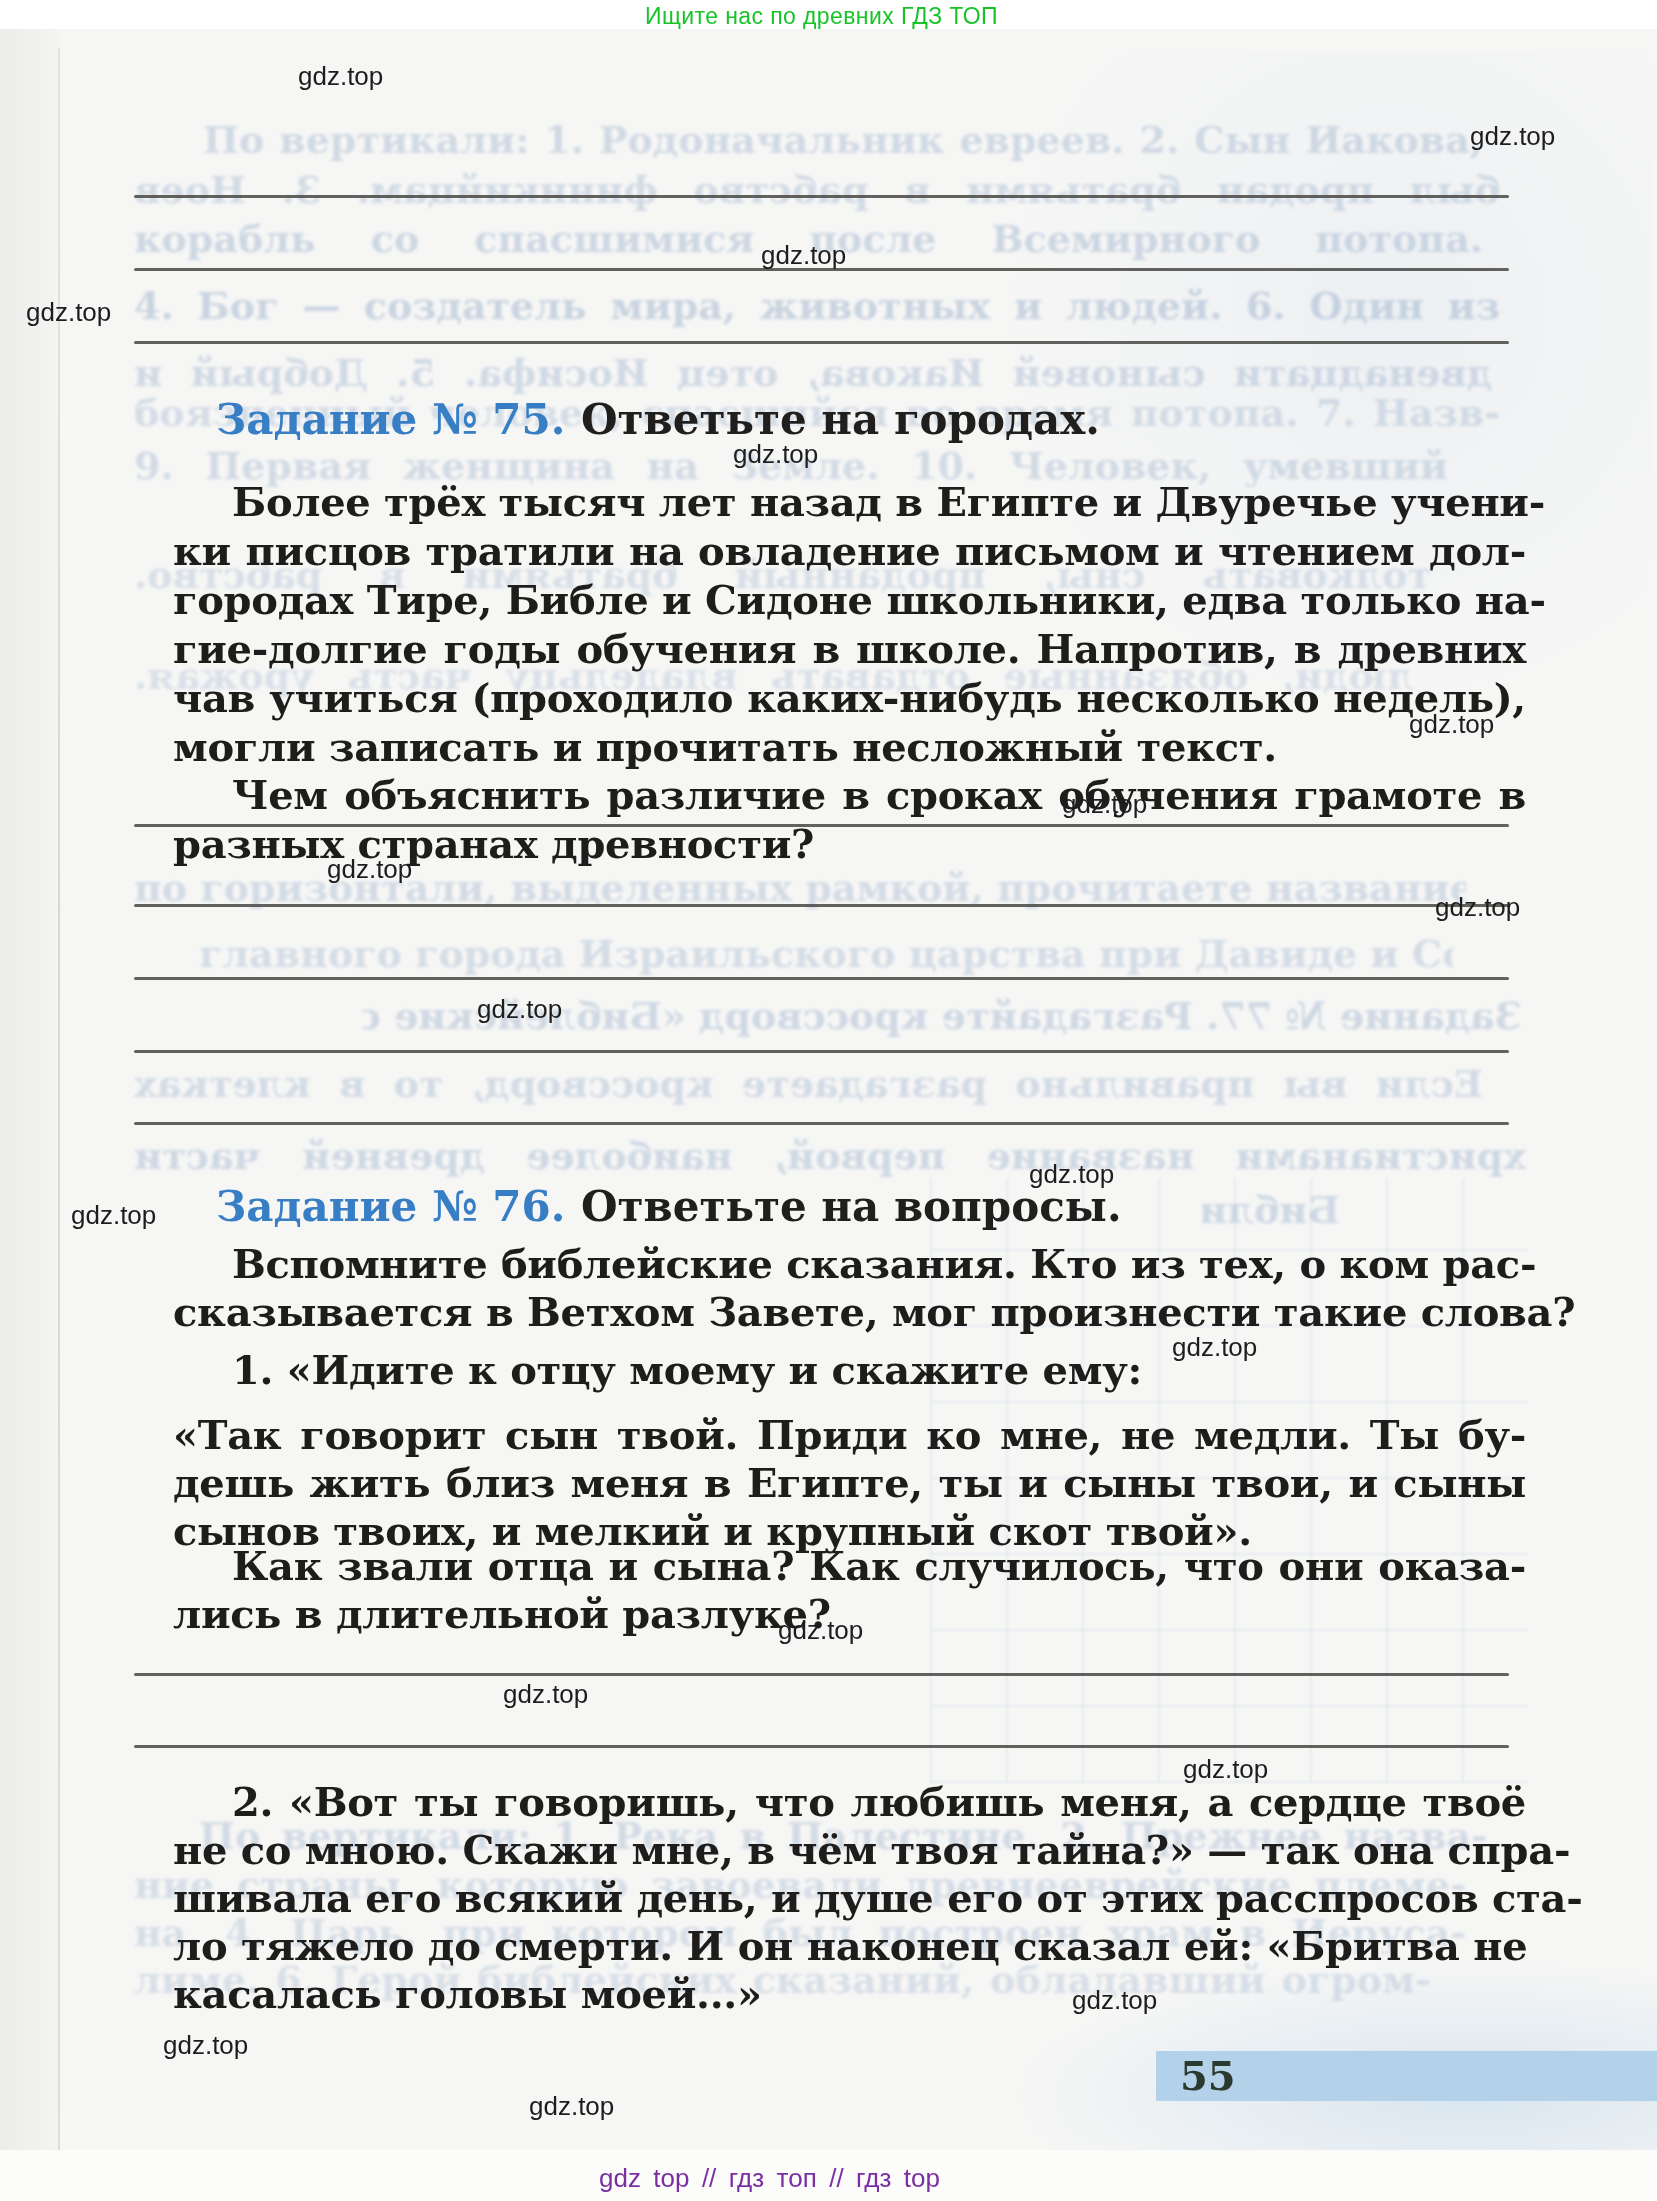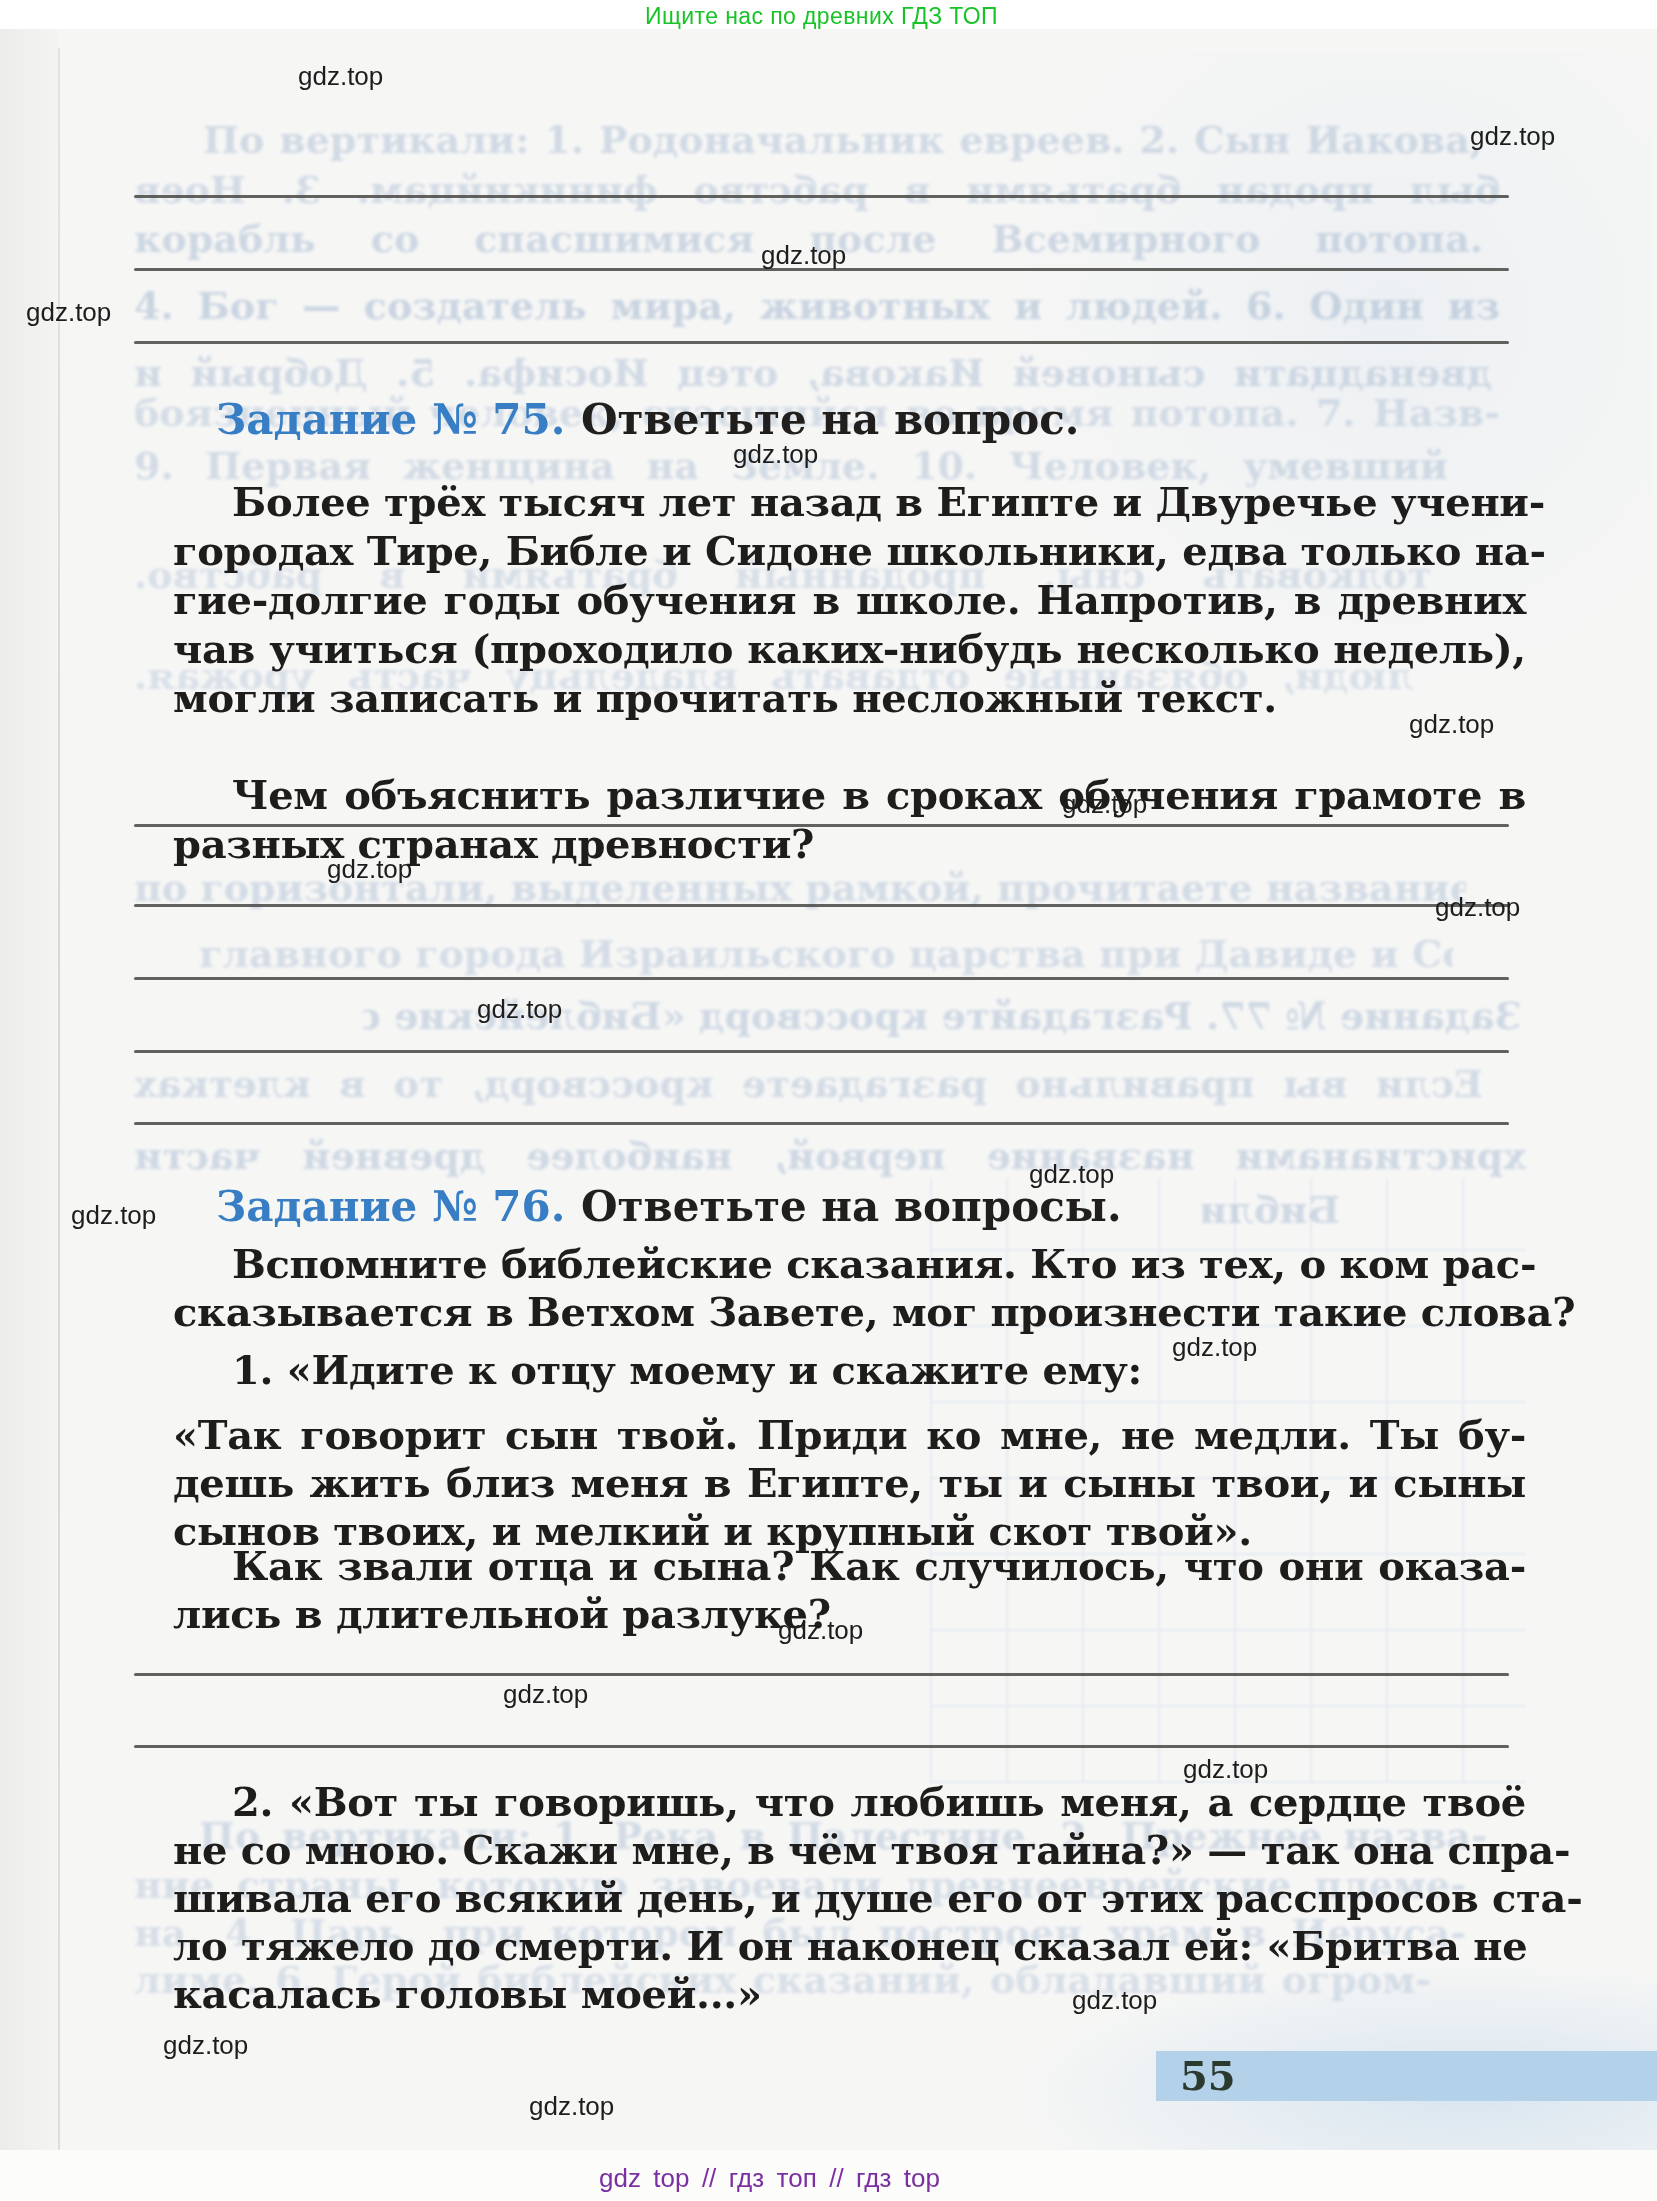--- a/index.html
+++ b/index.html
@@ -150,7 +150,7 @@
 
   <div class="task" style="top:396px; height:484px;">
     <div class="task-heading" style="top:0;">
-      <span class="num">Задание № 75.</span><span class="instr">Ответьте на вопрос.</span>
+      <span class="num">Задание № 75.</span><span class="instr">Ответьте на городах.</span>
     </div>
     <div class="block" style="top:81px;">
       <div class="ln first">Более трёх тысяч лет назад в Египте и Двуречье учени-</div>

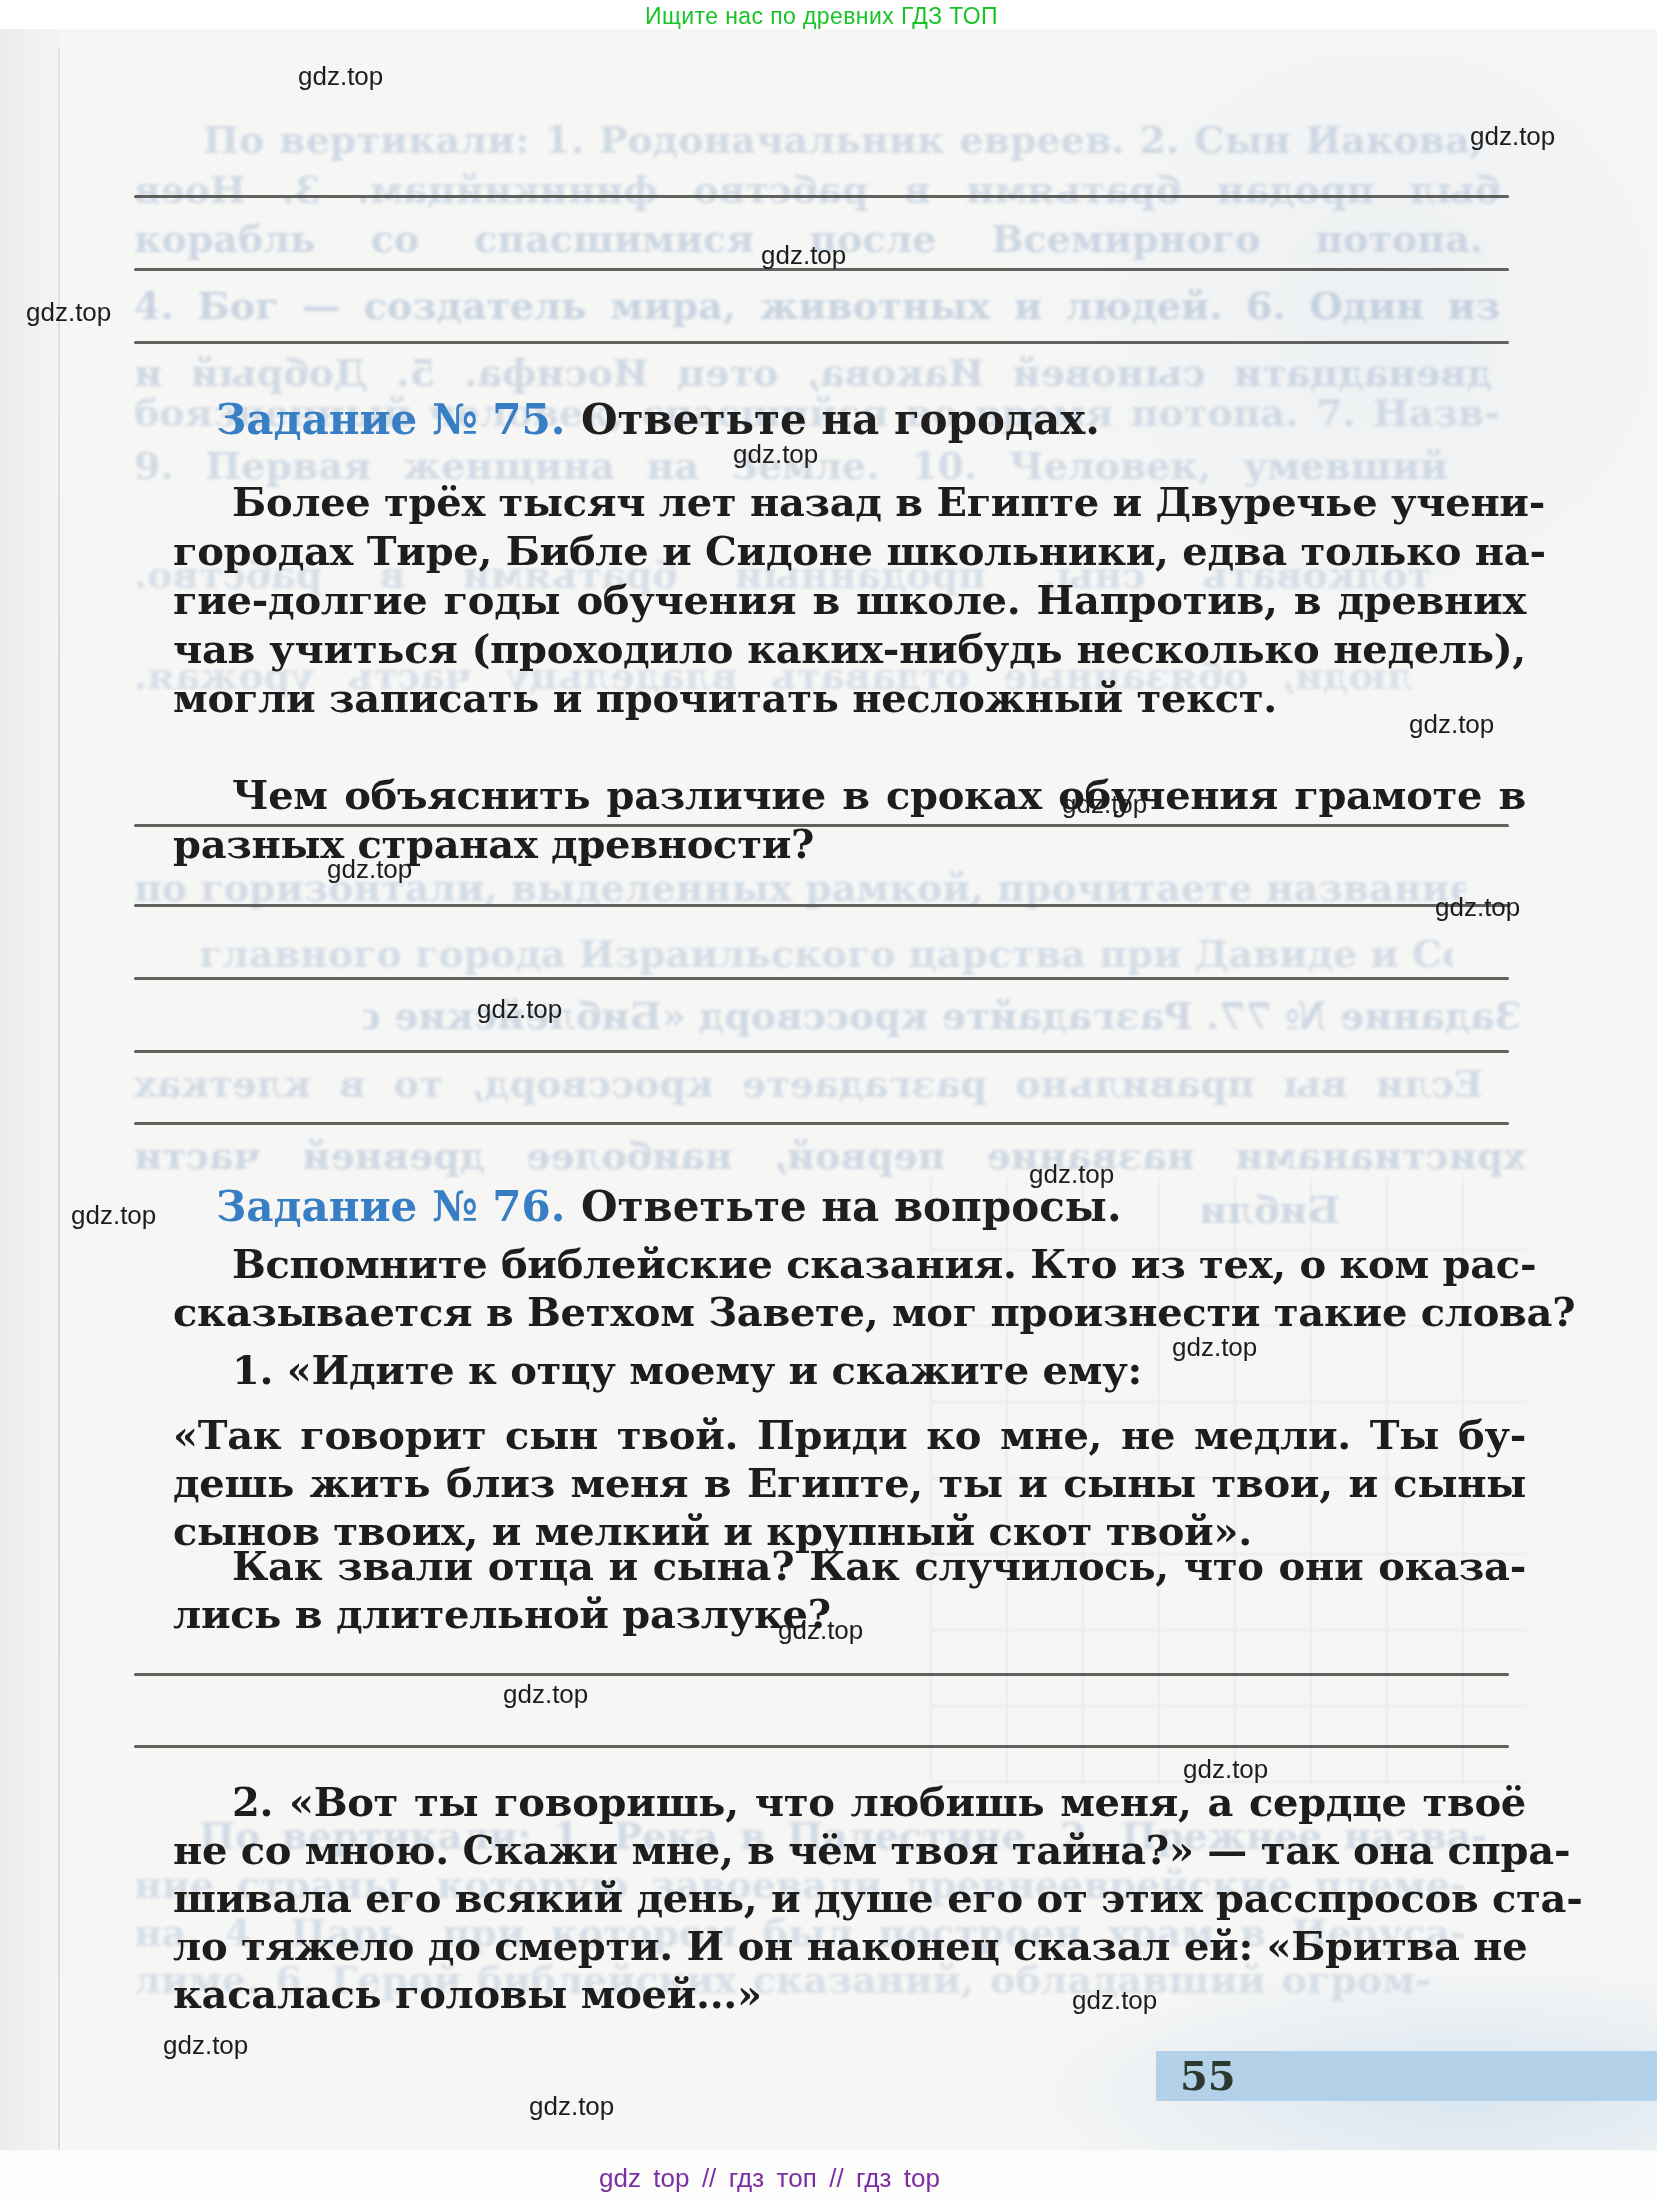--- a/index.html
+++ b/index.html
@@ -154,6 +154,7 @@
     </div>
     <div class="block" style="top:81px;">
       <div class="ln first">Более трёх тысяч лет назад в Египте и Двуречье учени-</div>
+      <div class="ln">ки писцов тратили на овладение письмом и чтением дол-</div>
       <div class="ln">городах Тире, Библе и Сидоне школьники, едва только на-</div>
       <div class="ln">гие-долгие годы обучения в школе. Напротив, в древних</div>
       <div class="ln">чав учиться (проходило каких-нибудь несколько недель),</div>

